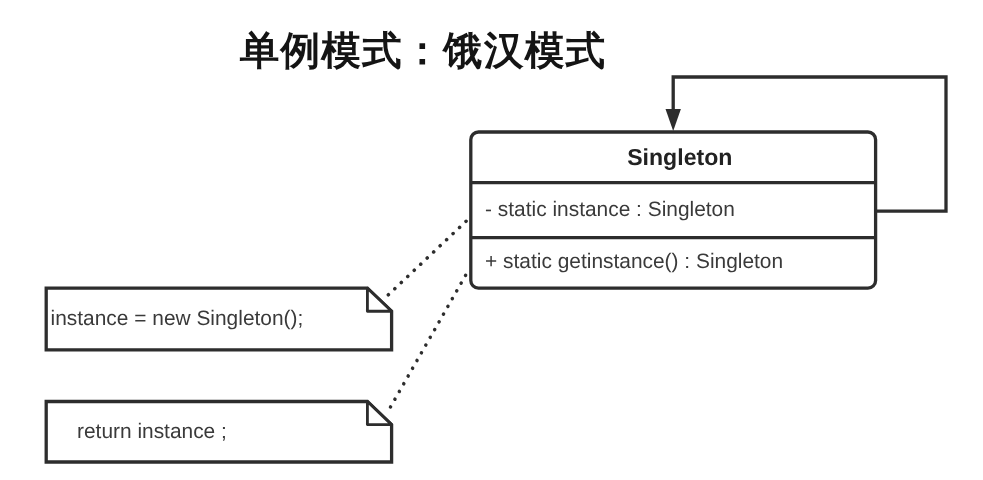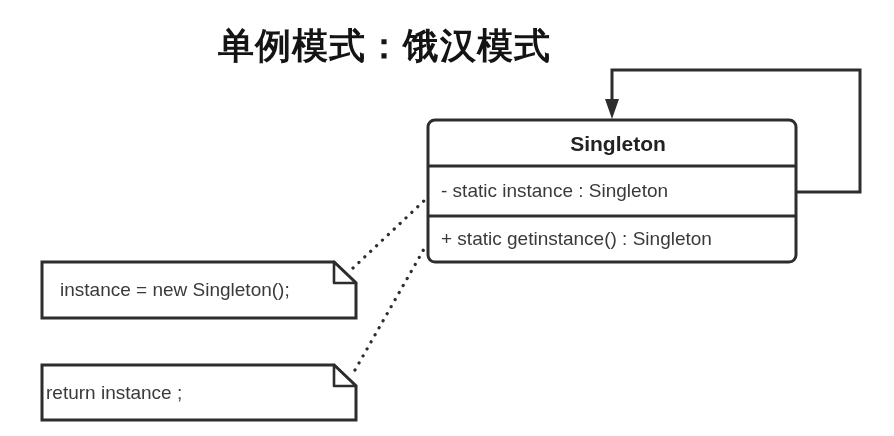--- a/index.html
+++ b/index.html
@@ -43,7 +43,7 @@
   }
   .attr-row{left:428px;top:166px;width:368px;height:50px;padding-left:13px;}
   .method-row{left:428px;top:216px;width:368px;height:46px;padding-left:13px;}
-  .note1-row{left:42px;top:262px;width:300px;height:56px;padding-left:18px;font-size:19px;}
+  .note1-row{left:42px;top:262px;width:300px;height:56px;padding-left:4px;font-size:19px;}
   .note2-row{left:42px;top:365px;width:300px;height:55px;padding-left:4px;font-size:19px;}
   .watermark{
     position:absolute;left:344px;top:205px;z-index:5;

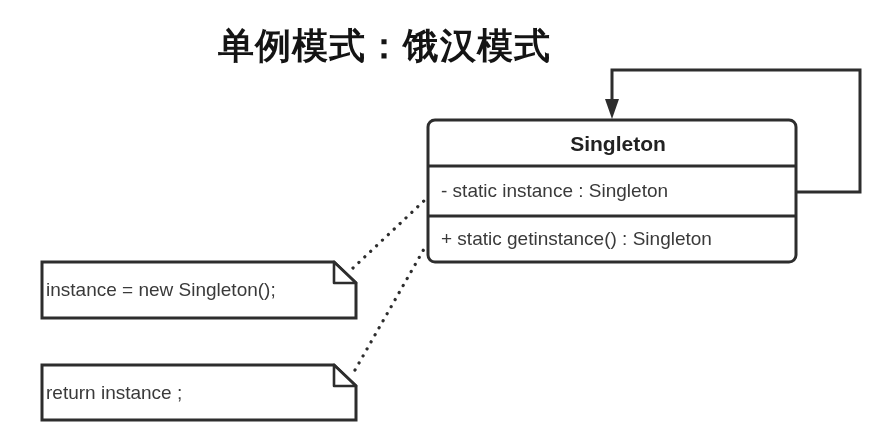--- a/index.html
+++ b/index.html
@@ -44,7 +44,7 @@
   .attr-row{left:428px;top:166px;width:368px;height:50px;padding-left:13px;}
   .method-row{left:428px;top:216px;width:368px;height:46px;padding-left:13px;}
   .note1-row{left:42px;top:262px;width:300px;height:56px;padding-left:4px;font-size:19px;}
-  .note2-row{left:42px;top:365px;width:300px;height:55px;padding-left:4px;font-size:19px;}
+  .note2-row{left:42px;top:365px;width:300px;height:55px;padding-left:28px;font-size:19px;}
   .watermark{
     position:absolute;left:344px;top:205px;z-index:5;
     font-size:30px;font-weight:bold;

